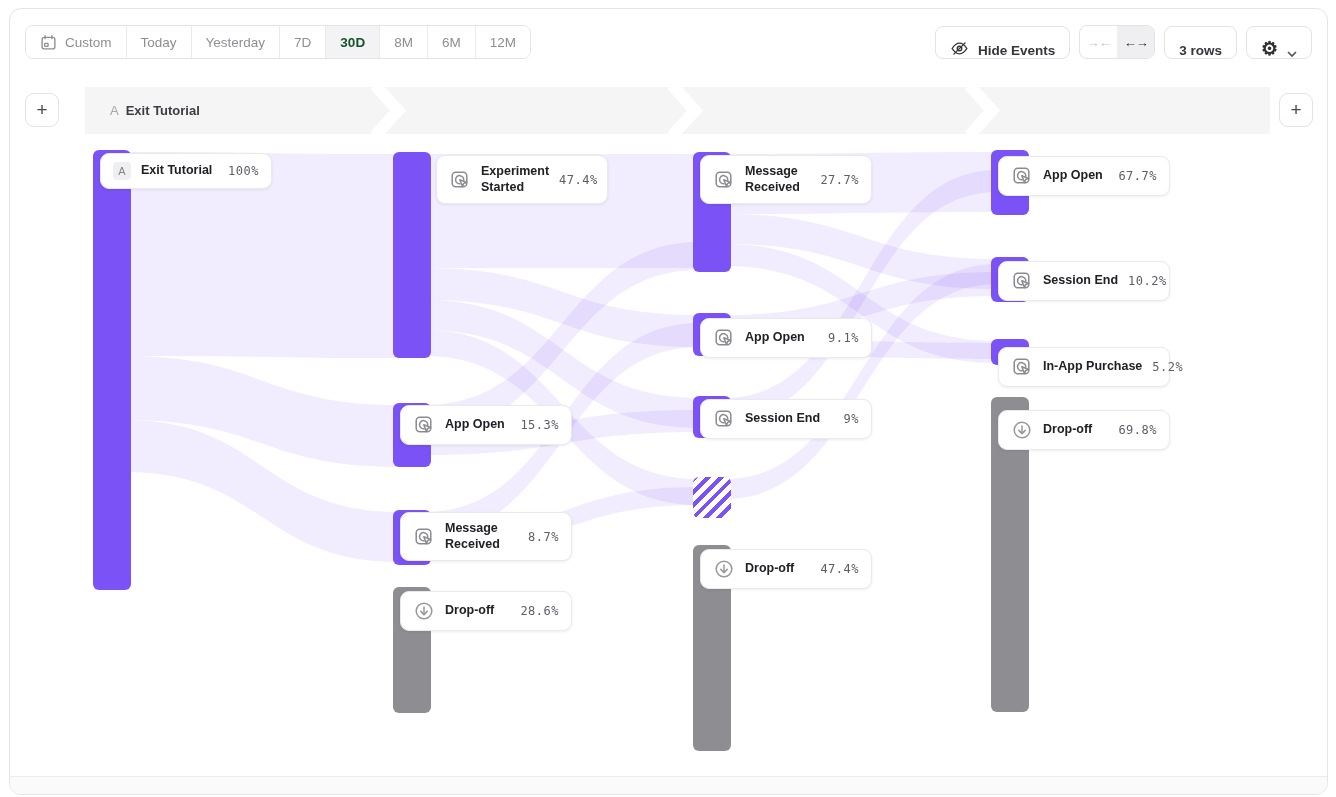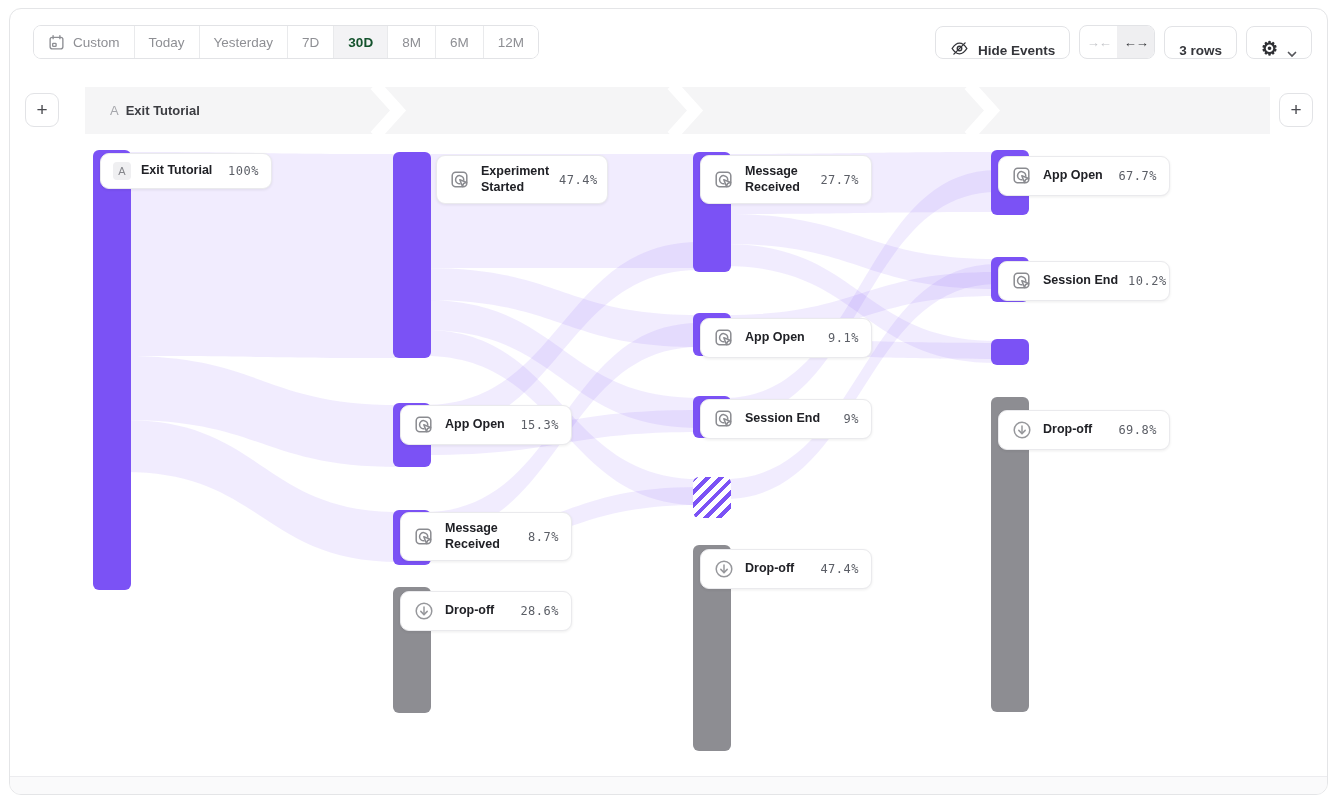--- a/index.html
+++ b/index.html
@@ -7,7 +7,7 @@
   .app-card{position:absolute;left:9px;top:8px;width:1317px;height:785px;background:#fff;
     border:1px solid #E4E5E7;border-radius:12px;overflow:hidden;}
   
-  .toolbar{position:absolute;left:15px;top:16px;right:15px;height:34px;display:flex;justify-content:space-between;align-items:center;margin-left:8px;}
+  .toolbar{position:absolute;left:15px;top:16px;right:15px;height:34px;display:flex;justify-content:space-between;align-items:center;}
   .seg-group{display:inline-flex;border:1px solid #E2E3E6;border-radius:8px;background:#fff;overflow:hidden;height:34px;box-sizing:border-box;}
   .seg-btn{display:flex;align-items:center;gap:8px;padding:0 14px;font-size:13.5px;color:#8E8F94;
     border-right:1px solid #E9EAEC;cursor:pointer;background:#fff;white-space:nowrap;}

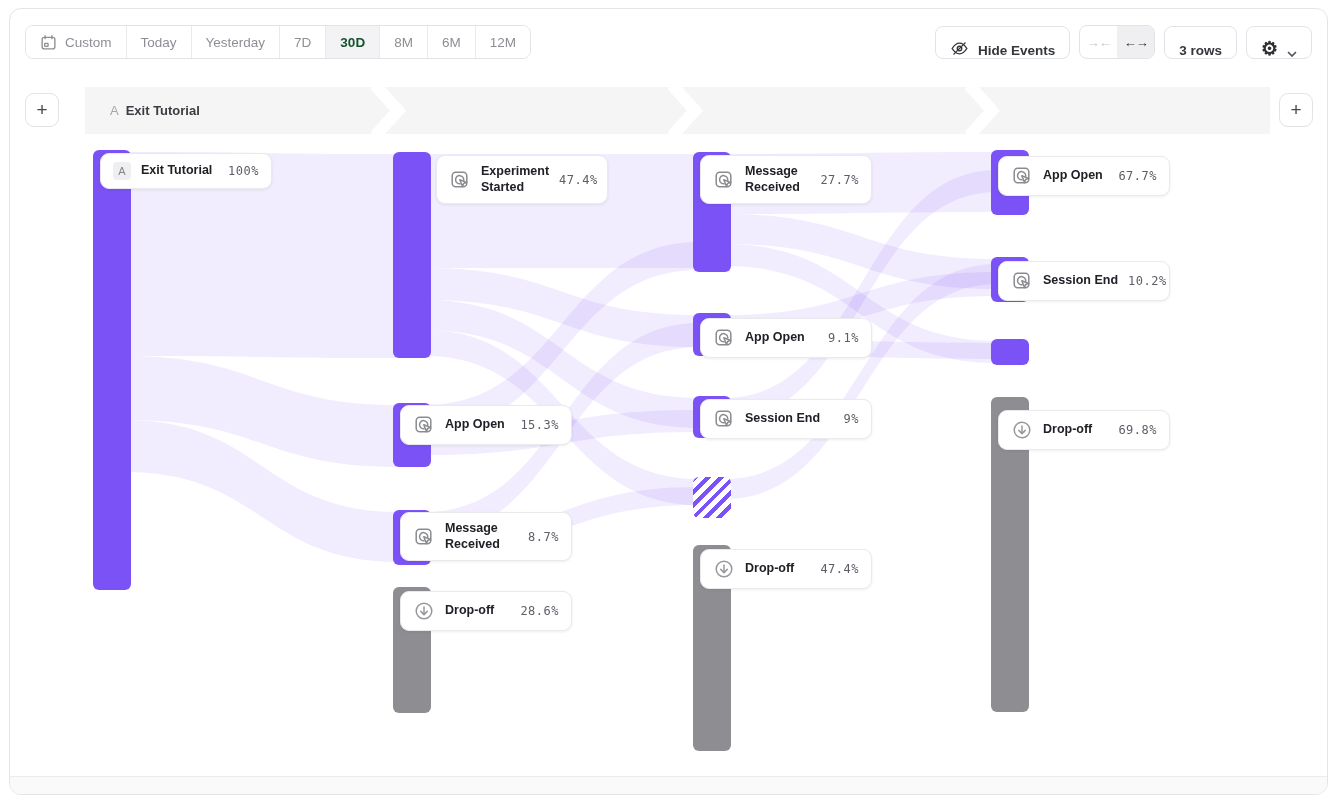--- a/index.html
+++ b/index.html
@@ -276,6 +276,17 @@
       <span class="node-pct">10.2%</span>
     </div>
     <div class="bar" style="left: 991px; top: 339px; height: 26px; background: rgb(123, 82, 245);"></div>
+    <div class="node-card" style="left: 998px; top: 347px;">
+      <span class="node-icon">
+        <svg width="22" height="22" viewBox="0 0 22 22" fill="none" stroke="#8A8B90" stroke-width="1.5" stroke-linejoin="round">
+          <rect x="3.2" y="3.2" width="14.6" height="14.6" rx="3.5"></rect>
+          <path d="M14.6 11.8 a4.1 4.1 0 1 0 -3 2.9"></path>
+          <path d="M10.8 10.8 L17.6 13.4 L14.6 14.5 L13.5 17.5 Z" fill="#fff"></path>
+        </svg>
+      </span>
+      <span class="node-label nowrap">In-App Purchase</span>
+      <span class="node-pct">5.2%</span>
+    </div>
     <div class="bar" style="left: 991px; top: 397px; height: 315px; background: rgb(141, 141, 146);"></div>
     <div class="node-card" style="left: 998px; top: 410px;">
       <span class="node-icon">

